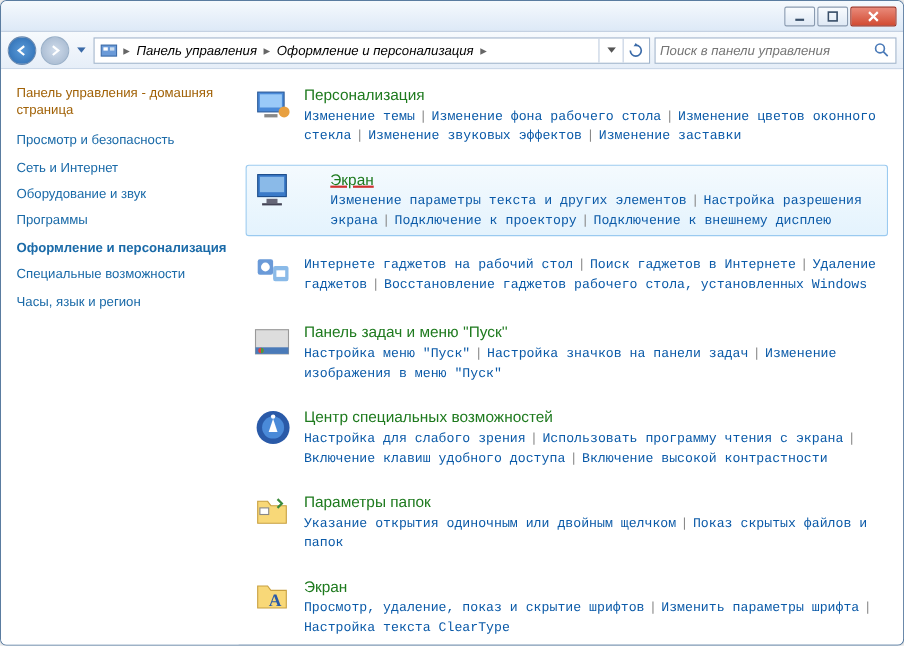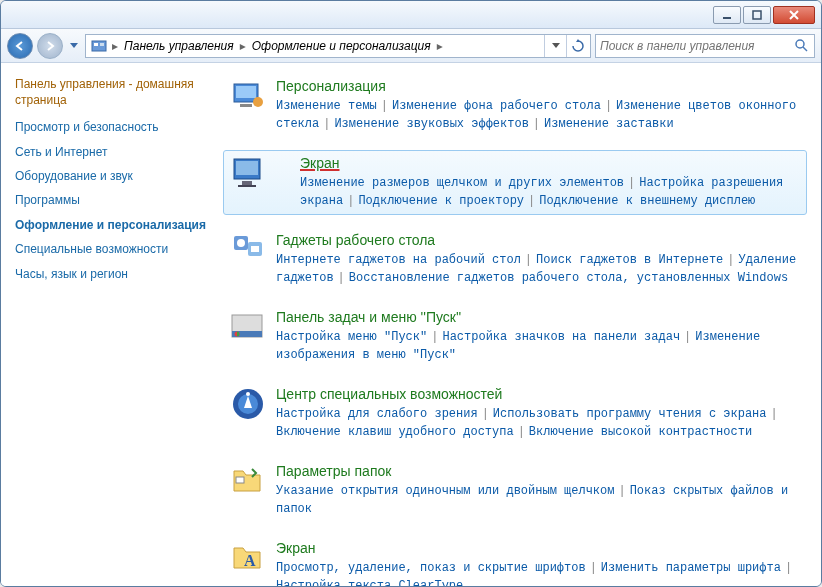--- a/index.html
+++ b/index.html
@@ -155,7 +155,7 @@
           </div>
           <div class="cat-body">
             <div class="cat-title underlined">Экран</div>
-            <div class="task-row"><span class="task-link">Изменение размеров щелчком и других элементов</span><span class="task-sep">|</span><span class="task-link">Настройка разрешения экрана</span><span class="task-sep">|</span><span class="task-link">Подключение к проектору</span><span class="task-sep">|</span><span class="task-link">Подключение к внешнему дисплею</span></div>
+            <div class="task-row"><span class="task-link">Изменение параметры текста и других элементов</span><span class="task-sep">|</span><span class="task-link">Настройка разрешения экрана</span><span class="task-sep">|</span><span class="task-link">Подключение к проектору</span><span class="task-sep">|</span><span class="task-link">Подключение к внешнему дисплею</span></div>
           </div>
         </div>
         <div class="category">

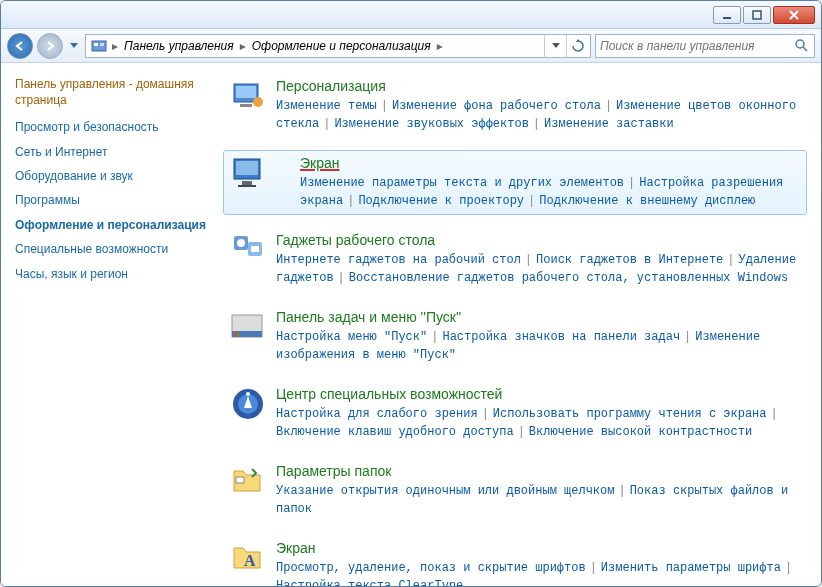--- a/index.html
+++ b/index.html
@@ -168,7 +168,6 @@
             </svg>
           </div>
           <div class="cat-body">
-            <div class="cat-title">Гаджеты рабочего стола</div>
             <div class="task-row"><span class="task-link">Интернете гаджетов на рабочий стол</span><span class="task-sep">|</span><span class="task-link">Поиск гаджетов в Интернете</span><span class="task-sep">|</span><span class="task-link">Удаление гаджетов</span><span class="task-sep">|</span><span class="task-link">Восстановление гаджетов рабочего стола, установленных Windows</span></div>
           </div>
         </div>

